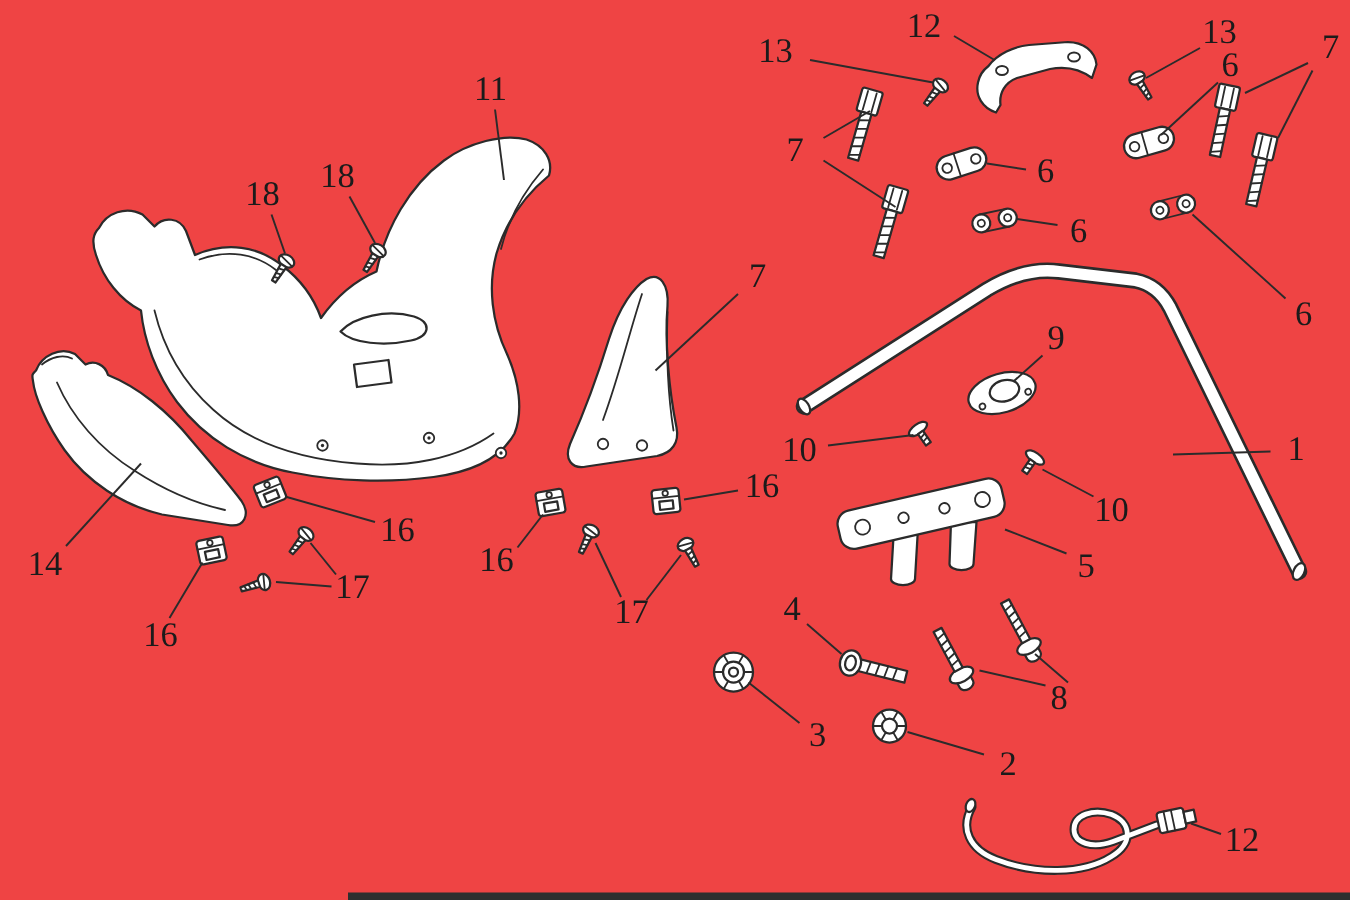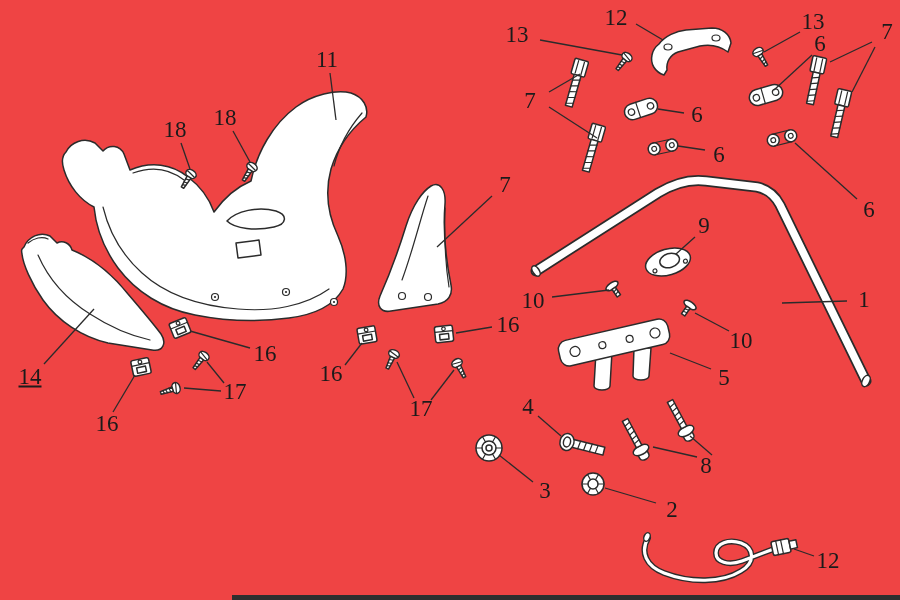--- a/index.html
+++ b/index.html
@@ -309,7 +309,7 @@
       <div class="callout" style="left: 265px; top: 353px;">16</div>
       <div class="callout" style="left: 331px; top: 373px;">16</div>
       <div class="callout" style="left: 724px; top: 377px;">5</div>
-      <div class="callout" style="left: 30px; top: 376px; text-decoration: underline;">14</div>
+      <div class="callout" style="left: 30px; top: 376px;">14</div>
       <div class="callout" style="left: 235px; top: 391px;">17</div>
       <div class="callout" style="left: 421px; top: 408px;">17</div>
       <div class="callout" style="left: 528px; top: 406px;">4</div>

